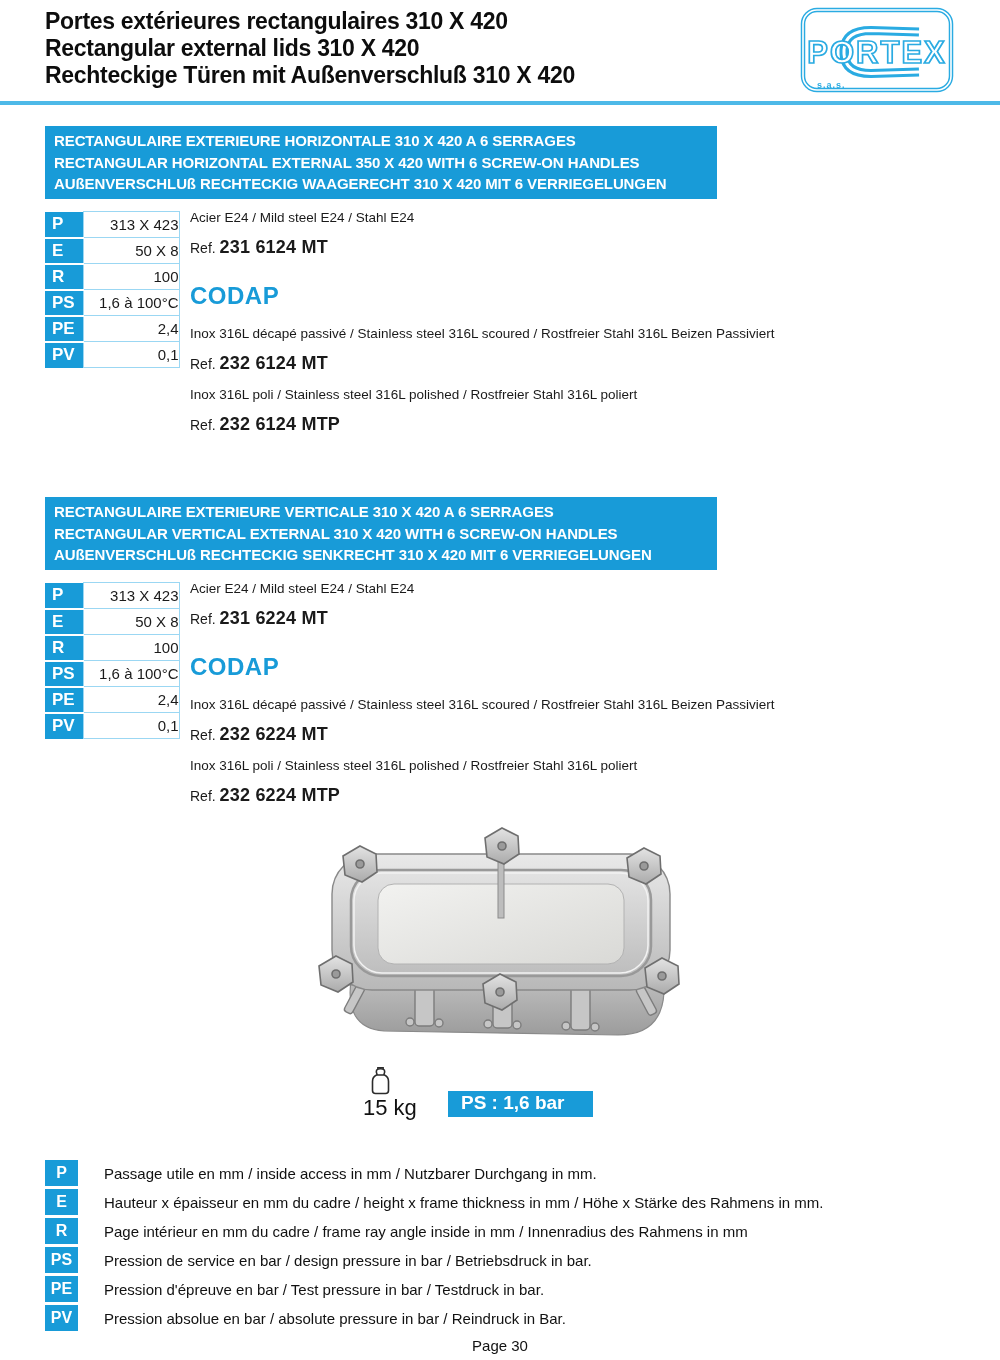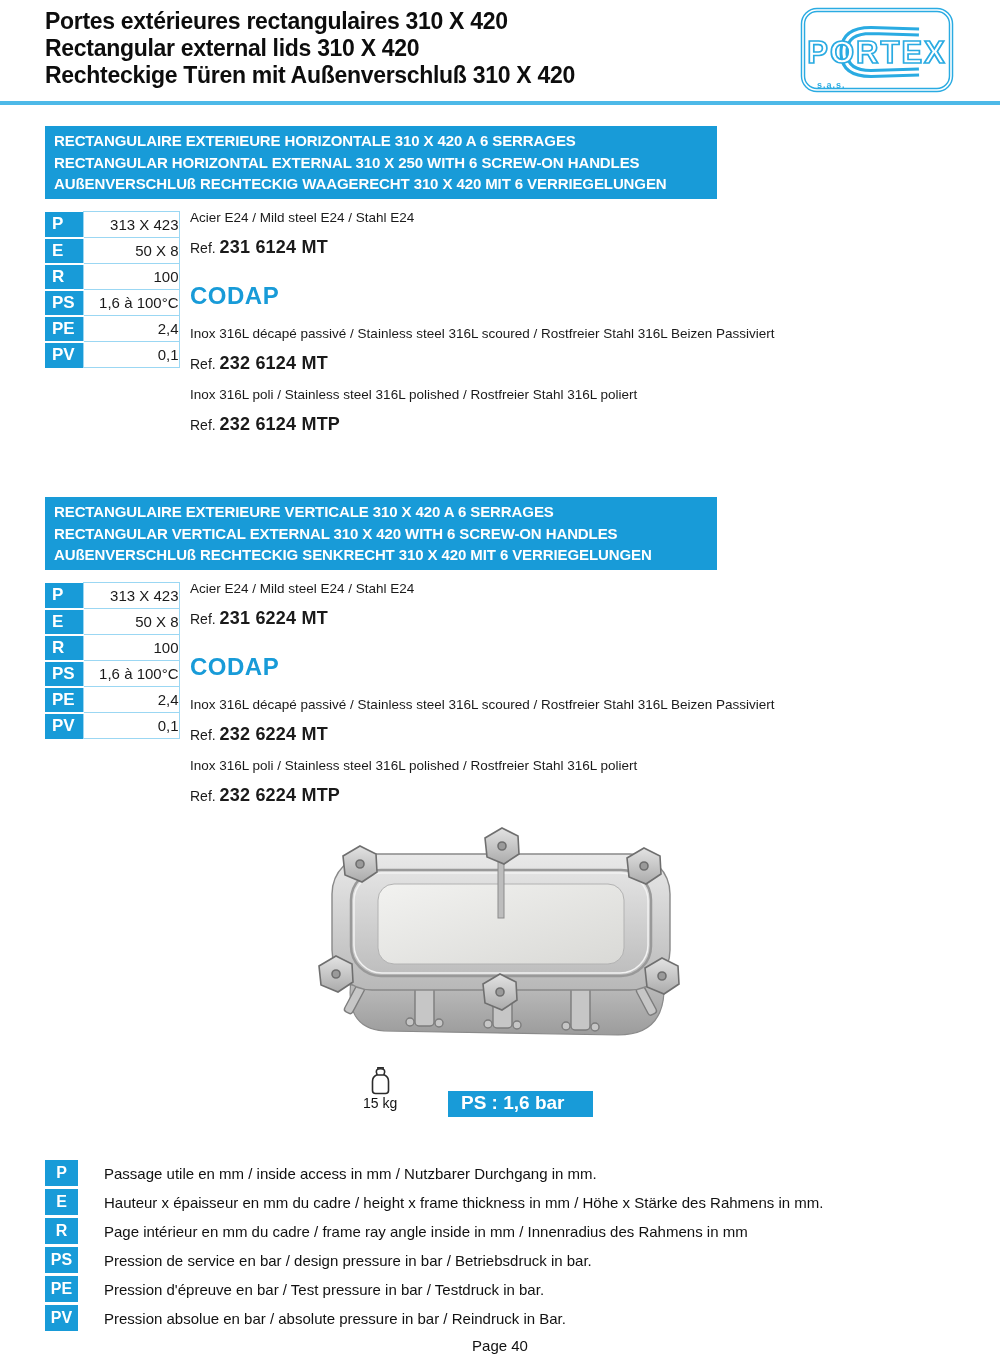--- a/index.html
+++ b/index.html
@@ -82,7 +82,7 @@
   <div class="section" style="top:126px;height:300px;">
     <div class="banner">
       <div class="banner-line">RECTANGULAIRE EXTERIEURE HORIZONTALE 310 X 420 A 6 SERRAGES</div>
-      <div class="banner-line">RECTANGULAR HORIZONTAL EXTERNAL 310 X 250 WITH 6 SCREW-ON HANDLES</div>
+      <div class="banner-line">RECTANGULAR HORIZONTAL EXTERNAL 350 X 420 WITH 6 SCREW-ON HANDLES</div>
       <div class="banner-line">AUßENVERSCHLUß RECHTECKIG WAAGERECHT 310 X 420 MIT 6 VERRIEGELUNGEN</div>
     </div>
 

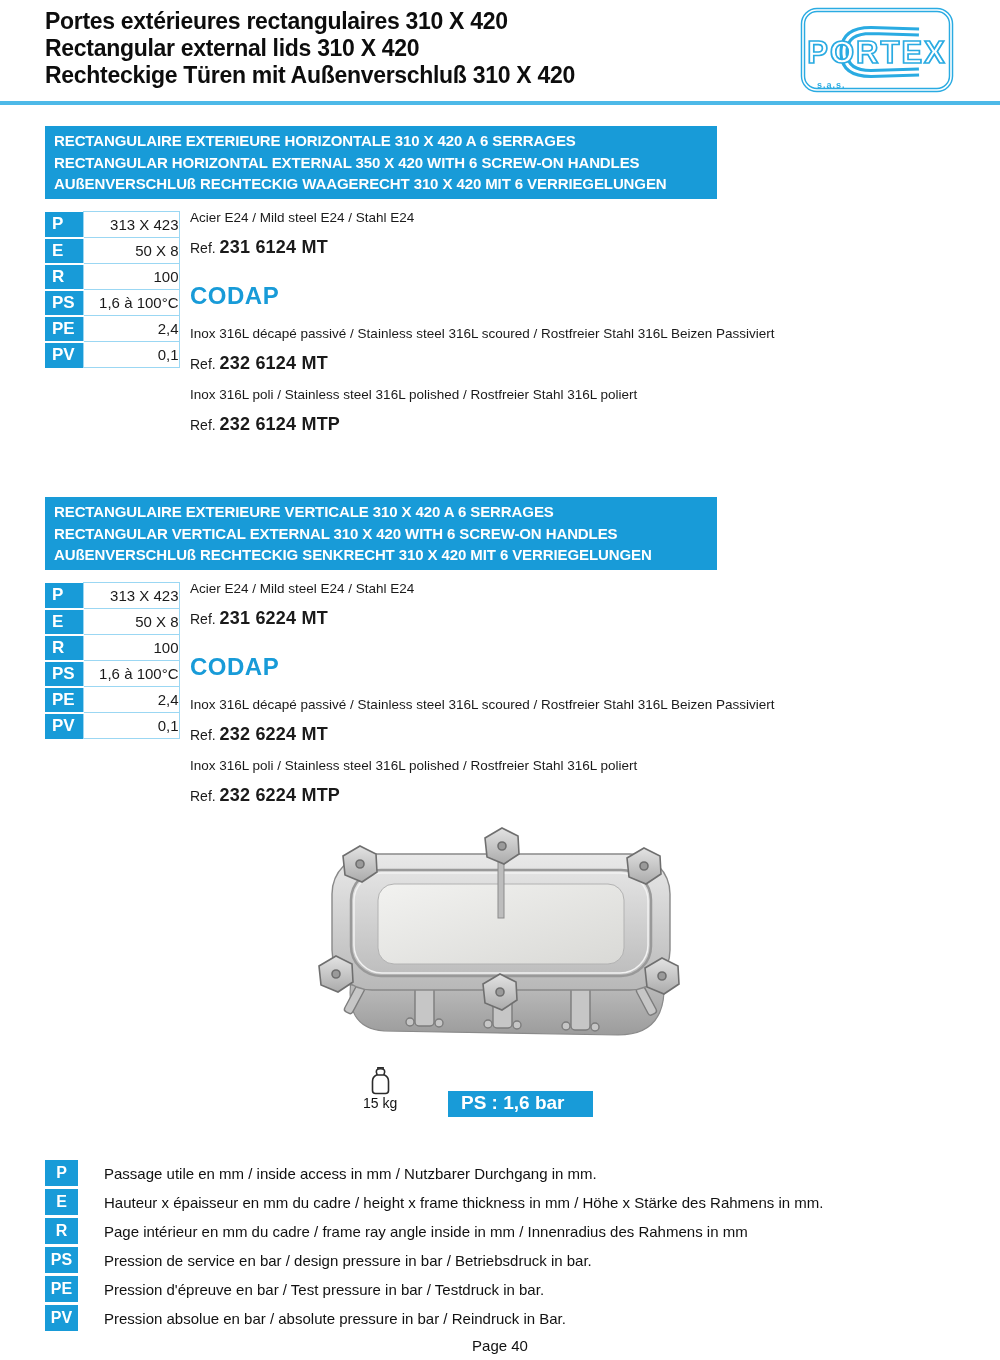--- a/index.html
+++ b/index.html
@@ -42,7 +42,7 @@
   
   .photo-wrap{position:absolute;left:306px;top:824px;width:388px;height:244px;}
   .weight-icon{position:absolute;left:368px;top:1066px;width:25px;height:29px;}
-  .weight-label{position:absolute;left:363px;top:1095px;font-size:14px;color:#111;}
+  .weight-label{position:absolute;left:363px;top:1095px;font-size:22px;color:#111;}
   .pressure-badge{position:absolute;left:448px;top:1091px;background:var(--accent-blue);color:#fff;
                   font-weight:bold;font-size:19px;padding:1px 28px 3px 13px;}
 

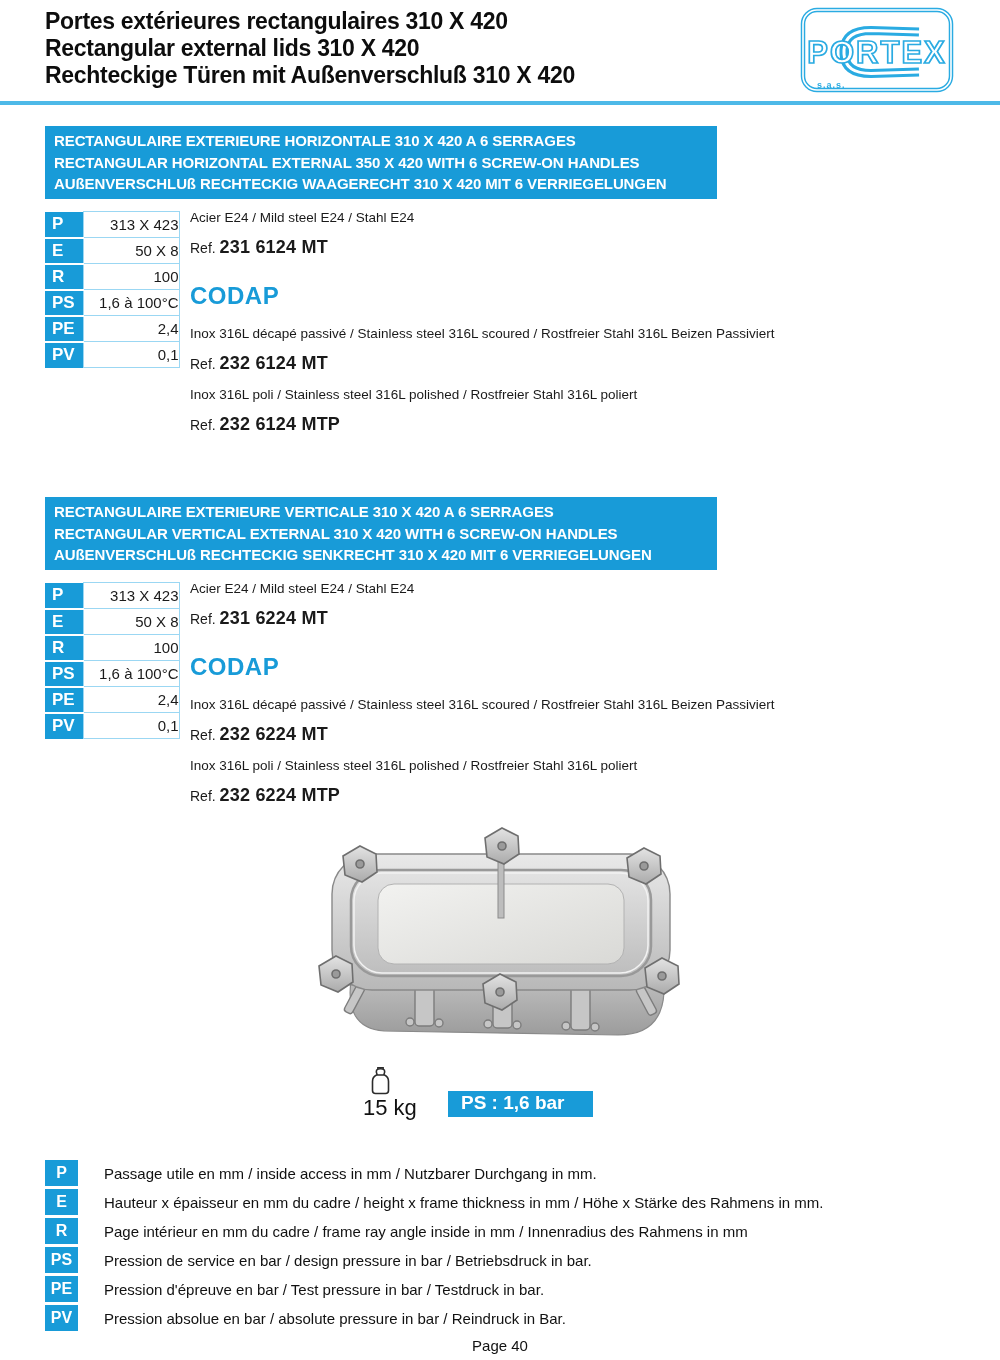--- a/index.html
+++ b/index.html
@@ -287,7 +287,7 @@
     </div>
   </div>
 
-  <div class="page-footer">Page 40</div>
+  <div class="page-footer">Page 30</div>
 
 </div>
 

